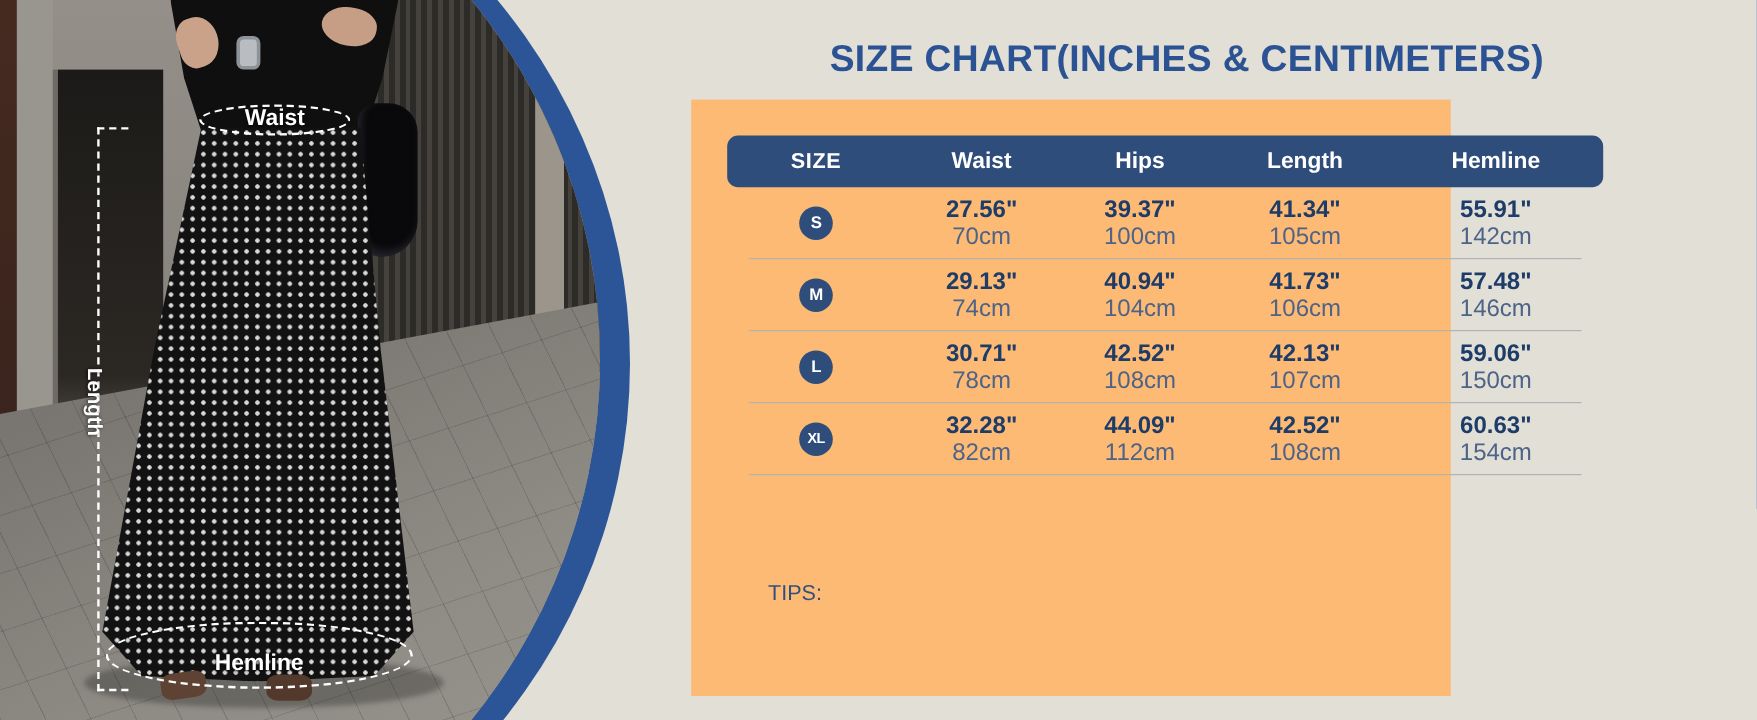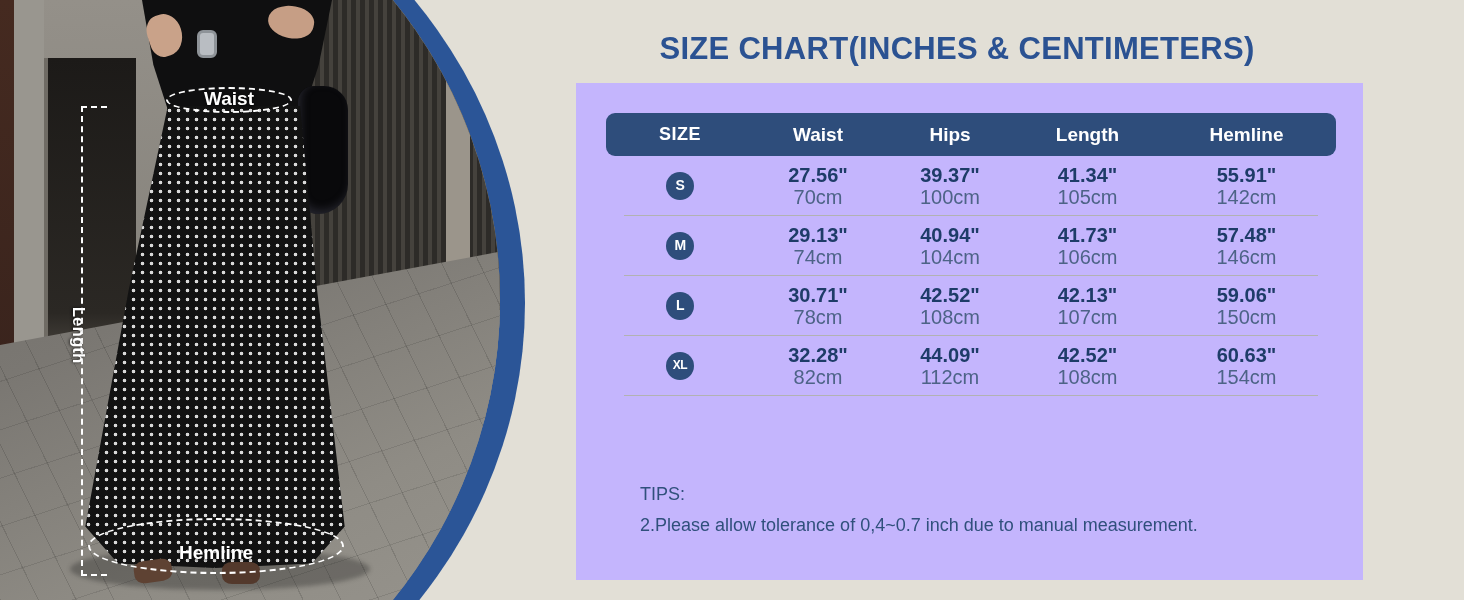--- a/index.html
+++ b/index.html
@@ -80,7 +80,7 @@
   .hem-label { left:88px; top:542px; width:256px; text-align:center; font-size:19px; }
 
   
-  .title { position:absolute; left:572px; top:31px; width:770px; text-align:center;
+  .title { position:absolute; left:604px; top:31px; width:770px; text-align:center;
            font-size:31px; font-weight:bold; color:#2b5292; letter-spacing:.3px; }
   .panel { position:absolute; left:576px; top:83px; width:787px; height:497px;
            background:#c4b5fd; }

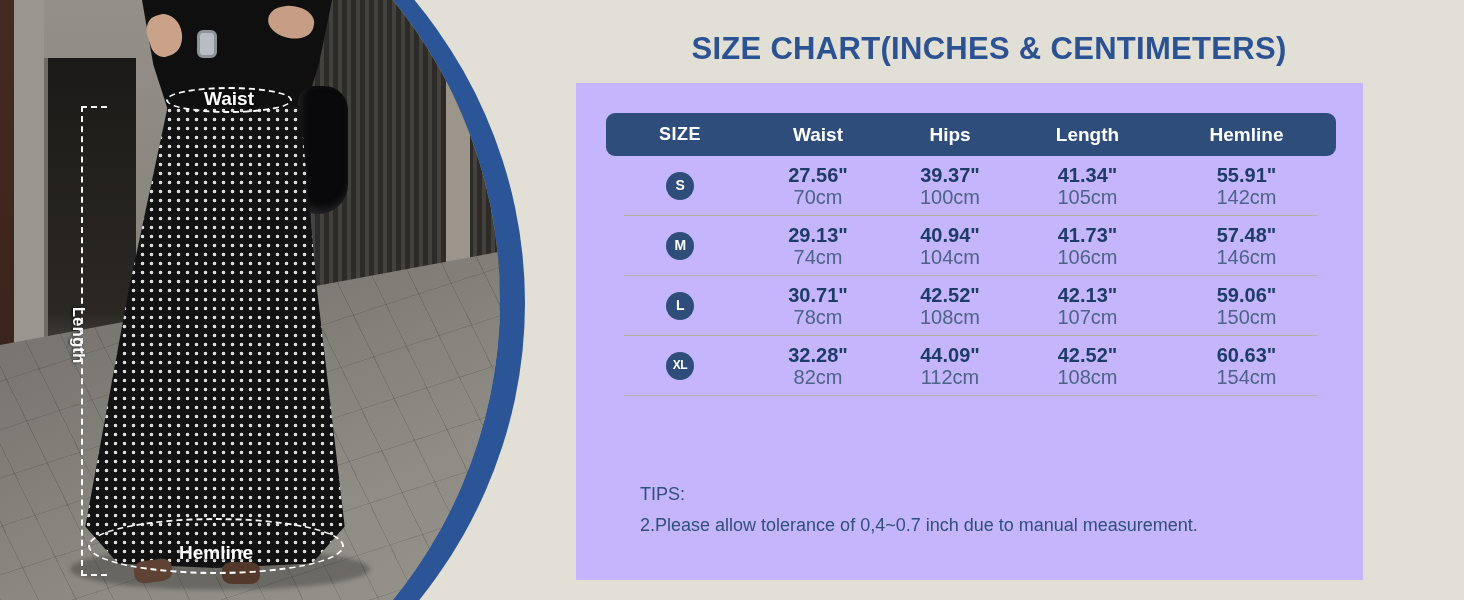--- a/index.html
+++ b/index.html
@@ -82,8 +82,8 @@
   
   .title { position:absolute; left:604px; top:31px; width:770px; text-align:center;
            font-size:31px; font-weight:bold; color:#2b5292; letter-spacing:.3px; }
-  .panel { position:absolute; left:576px; top:83px; width:787px; height:497px;
-           background:#c4b5fd; }
+  .panel { position:absolute; left:576px; top:83px; width:633px; height:497px;
+           background:#fdba74; }
   .thead { position:absolute; left:30px; top:30px; width:730px; height:43px;
            background:#2e4d7b; border-radius:9px; display:grid;
            grid-template-columns:148px 128px 136px 139px 179px; align-items:center; }

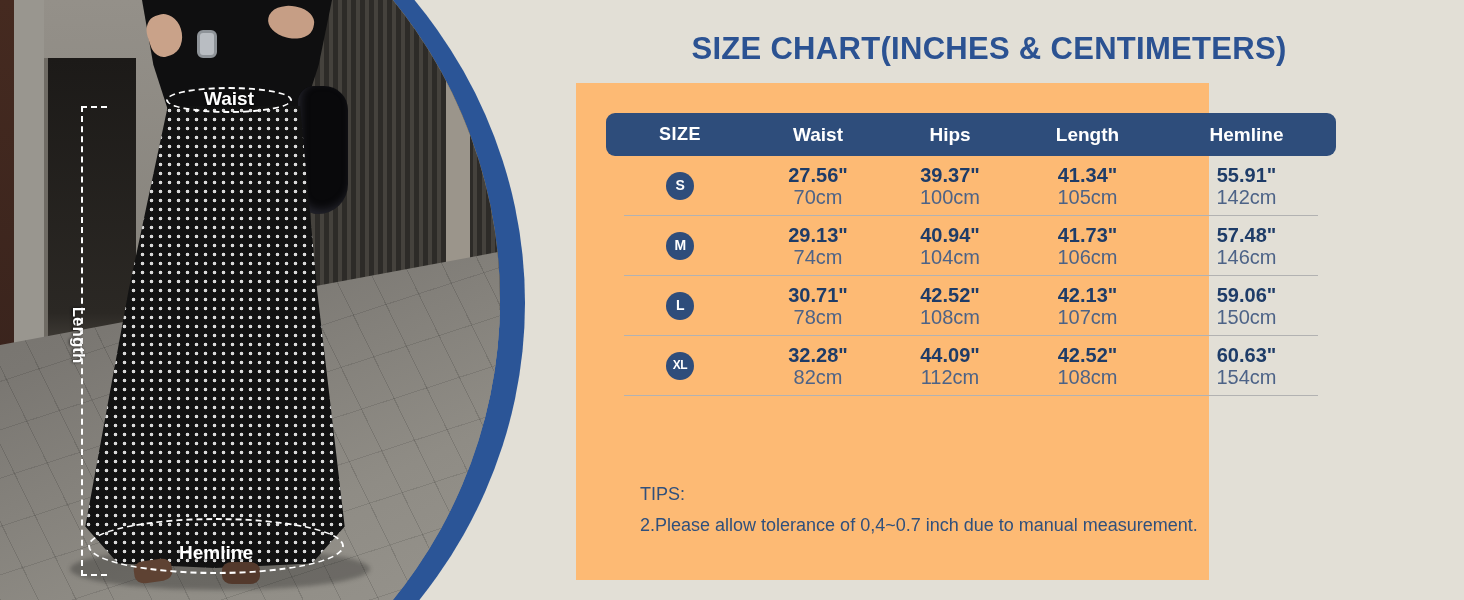--- a/index.html
+++ b/index.html
@@ -249,7 +249,6 @@
 
   <div class="tips">
     <div>TIPS:</div>
-    <div>2.Please allow tolerance of 0,4~0.7 inch due to manual measurement.</div>
   </div>
 
 </div>

